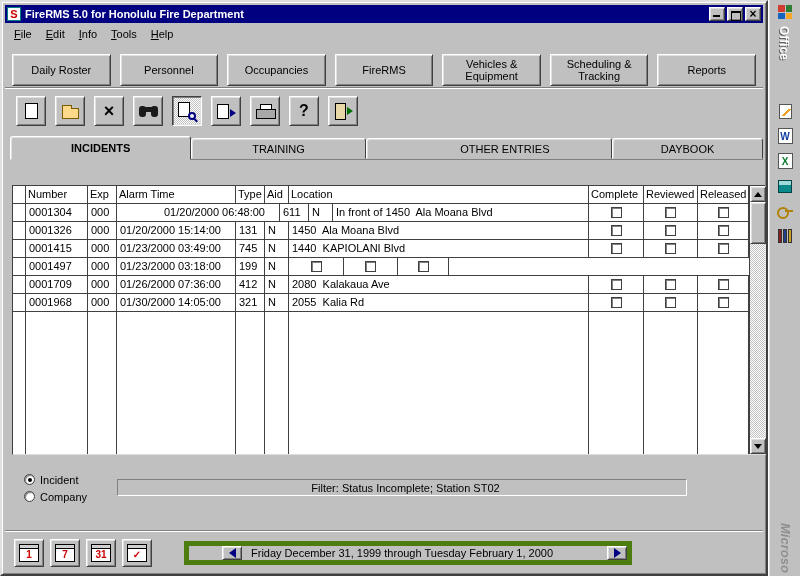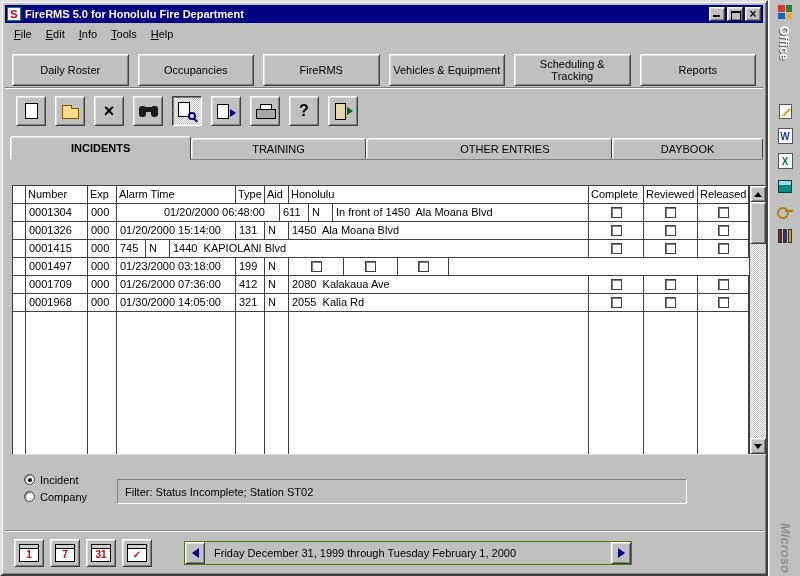--- a/index.html
+++ b/index.html
@@ -183,6 +183,7 @@
 
   <div class="navbar">
     <div class="nav-btn raised">Daily Roster</div>
+    <div class="nav-btn raised">Personnel</div>
     <div class="nav-btn raised">Occupancies</div>
     <div class="nav-btn raised">FireRMS</div>
     <div class="nav-btn raised">Vehicles &amp; Equipment</div>

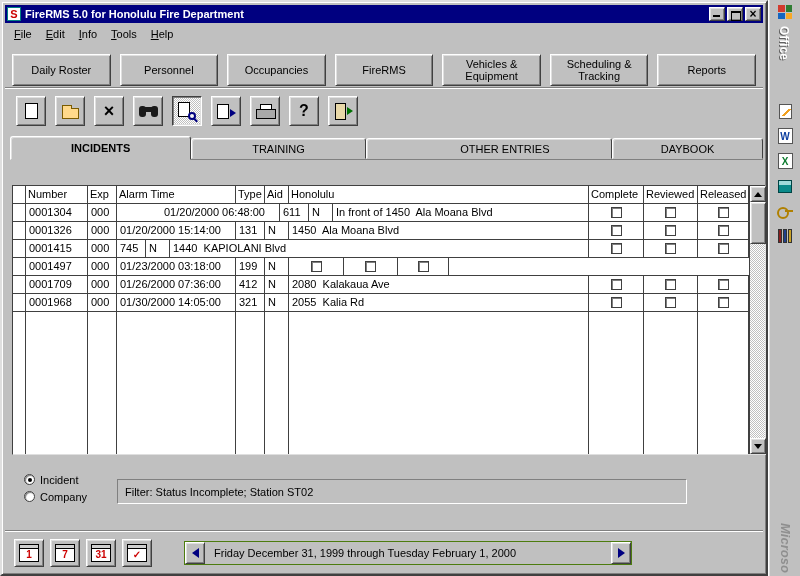--- a/index.html
+++ b/index.html
@@ -244,7 +244,7 @@
           <div class="g-cell h" style="width: 119px;">Alarm Time</div>
           <div class="g-cell h" style="width: 29px;">Type</div>
           <div class="g-cell h" style="width: 24px;">Aid</div>
-          <div class="g-cell flex h">Honolulu</div>
+          <div class="g-cell flex h">Location</div>
           <div class="g-cell h" style="width: 55px;">Complete</div>
           <div class="g-cell h" style="width: 54px;">Reviewed</div>
           <div class="g-cell h" style="width: 51px;">Released</div>

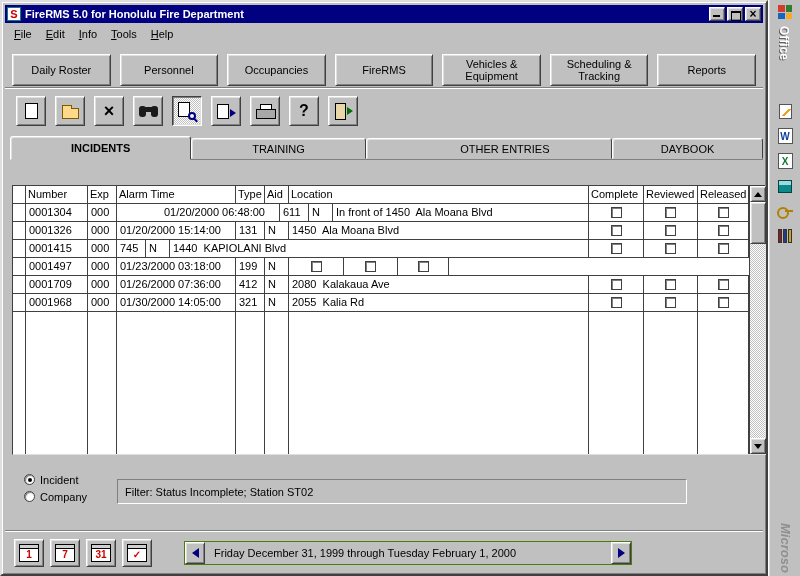--- a/index.html
+++ b/index.html
@@ -277,6 +277,7 @@
           <div class="g-cell" style="width: 13px;"></div>
           <div class="g-cell" style="width: 62px;">0001415</div>
           <div class="g-cell" style="width: 29px;">000</div>
+          <div class="g-cell" style="width: 119px;">01/23/2000 03:49:00</div>
           <div class="g-cell" style="width: 29px;">745</div>
           <div class="g-cell" style="width: 24px;">N</div>
           <div class="g-cell flex">1440  KAPIOLANI Blvd</div>

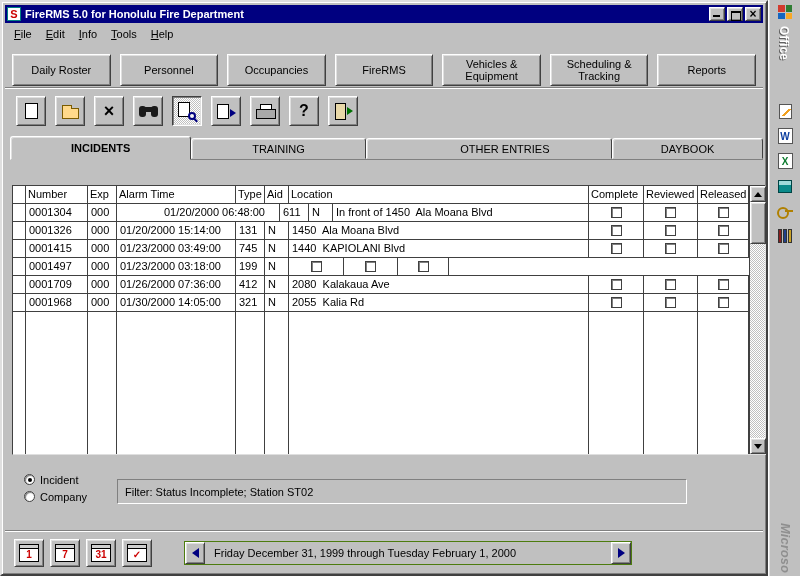--- a/index.html
+++ b/index.html
@@ -114,8 +114,8 @@
   .radio { width:11px; height:11px; border-radius:50%; background:#fff; border:1px solid #404040;
     box-shadow:inset 1px 1px 1px #808080; position:relative; flex:none; }
   .radio.checked::after { content:''; position:absolute; left:3px; top:3px; width:4px; height:4px; background:#000; border-radius:50%; }
-  .filter-box { position:absolute; left:115px; top:477px; width:570px; height:25px;
-    display:flex; align-items:center; padding-left:7px; background:#c0c0c0; }
+  .filter-box { position:absolute; left:115px; top:477px; width:570px; height:17px;
+    display:flex; align-items:center; padding-left:7px; background:#c0c0c0;justify-content:center; }
 
   
   .bottombar { position:absolute; left:3px; top:531px; right:3px; height:40px;

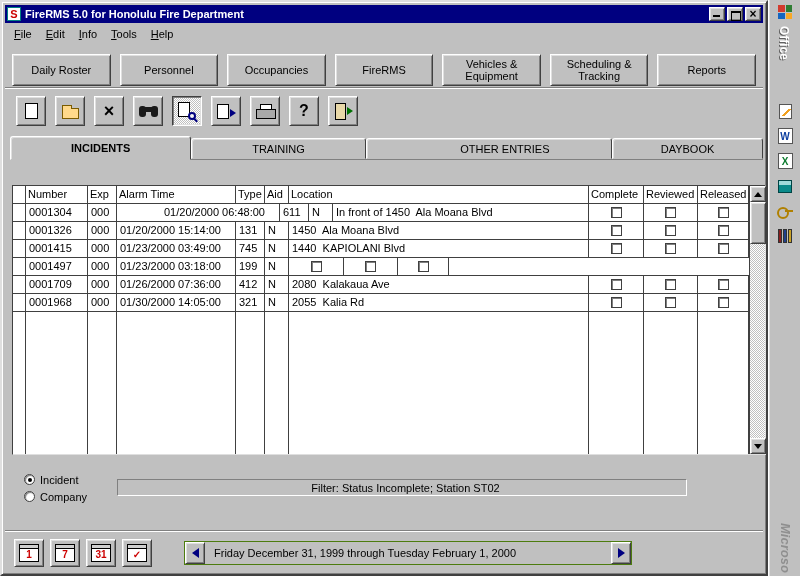--- a/index.html
+++ b/index.html
@@ -125,7 +125,7 @@
     display:flex; align-items:center; justify-content:center; color:#cc0000; font-weight:bold; font-size:10px; padding-top:3px; }
   .cal::before { content:''; position:absolute; top:0; left:0; right:0; height:3px; background:#d0d0d0; border-bottom:1px solid #000; }
   .datenav { margin-left:26px; width:448px; height:24px; display:flex; align-items:stretch;
-    border:1px solid #4d7c0f; background:#c0c0c0; }
+    border:5px solid #4d7c0f; background:#c0c0c0;padding-left:33px; }
   .dn-btn { width:20px; flex:none; display:flex; align-items:center; justify-content:center; }
   .dn-left::before { content:''; border-right:7px solid #000080; border-top:5px solid transparent; border-bottom:5px solid transparent; }
   .dn-right::before { content:''; border-left:7px solid #000080; border-top:5px solid transparent; border-bottom:5px solid transparent; }

